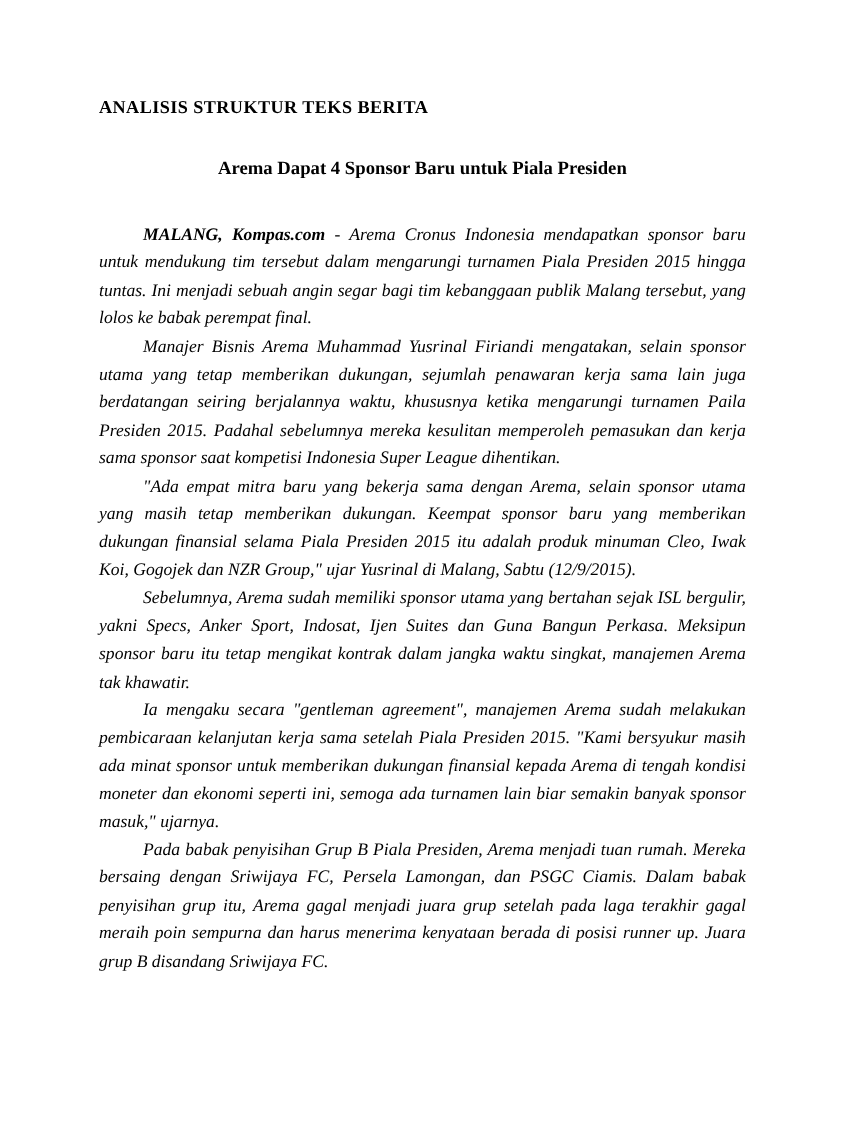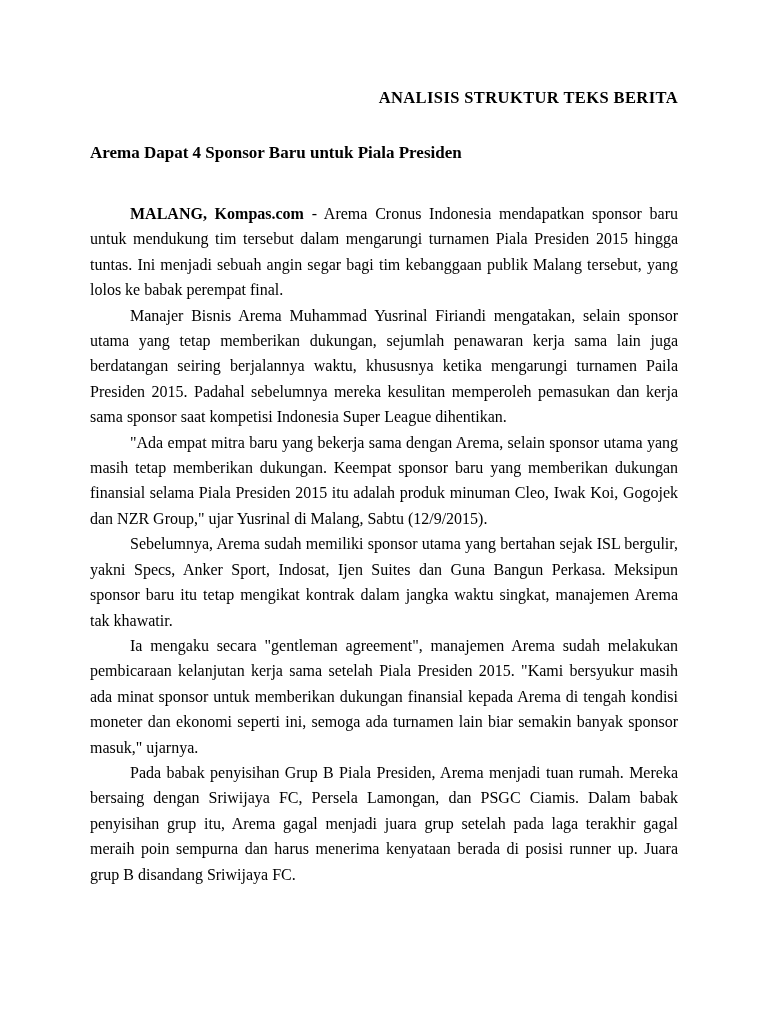--- a/index.html
+++ b/index.html
@@ -21,7 +21,7 @@
   }
   .doc-title {
     margin: 0;
-    text-align: right;
+    text-align: left;
     font-size: 16.5px;
     font-weight: bold;
     letter-spacing: 0.4px;

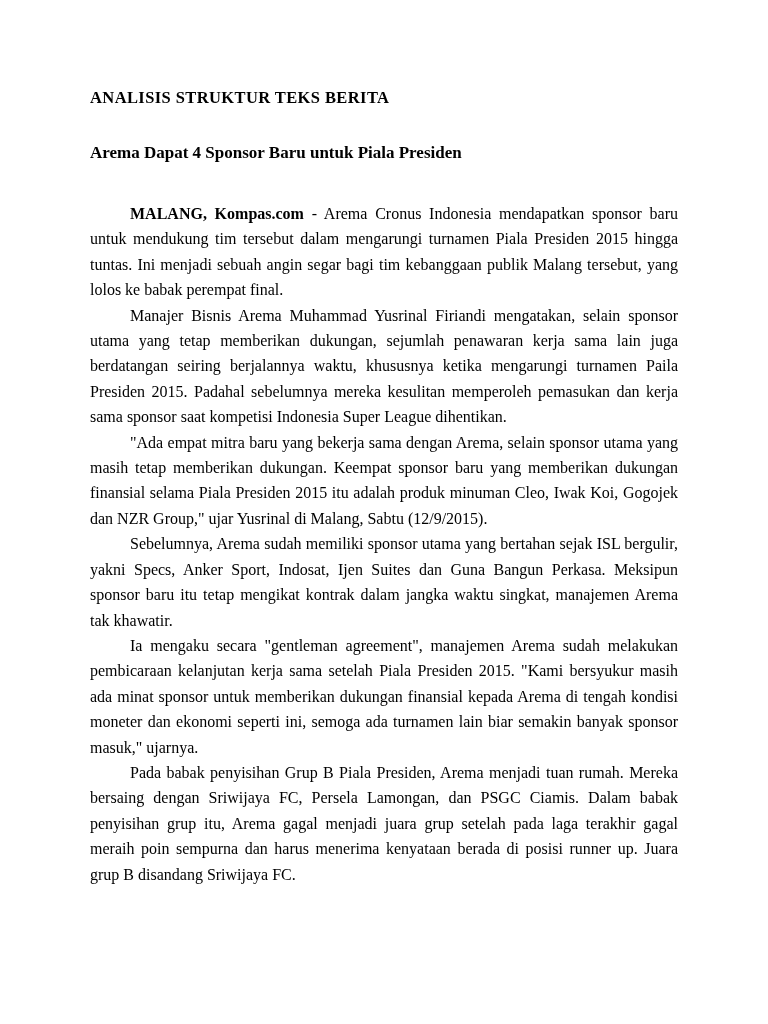--- a/index.html
+++ b/index.html
@@ -28,7 +28,7 @@
   }
   .headline {
     margin: 35px 0 0 0;
-    text-align: left;
+    text-align: center;
     font-size: 17px;
     font-weight: bold;
   }

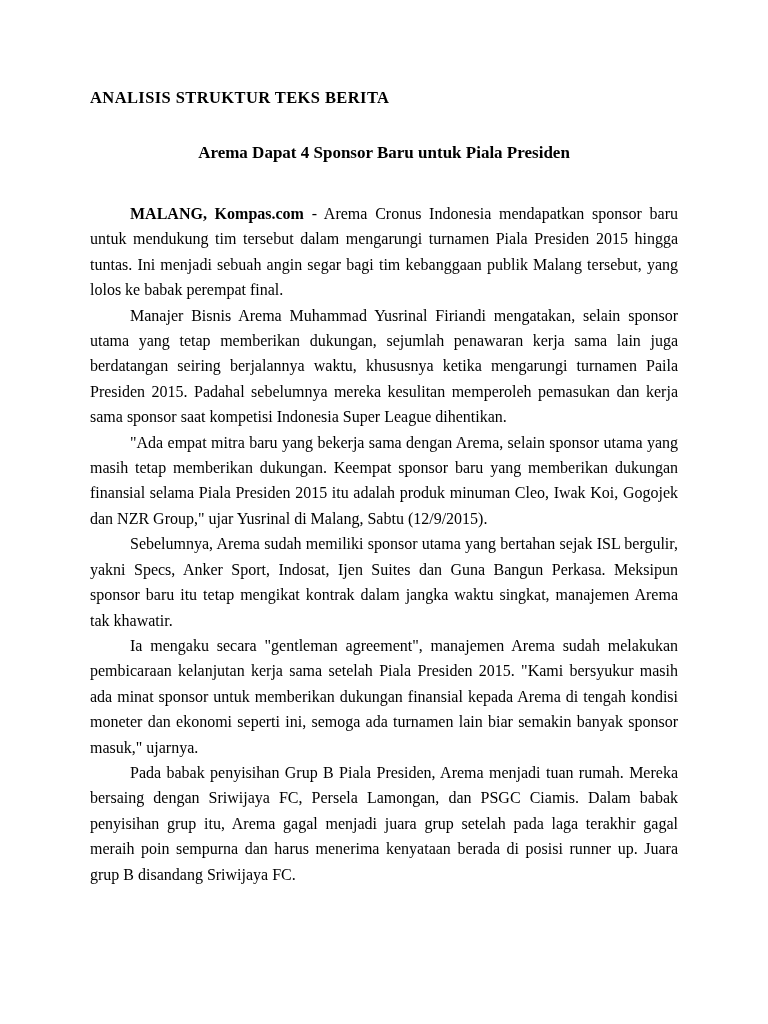--- a/index.html
+++ b/index.html
@@ -42,6 +42,7 @@
     margin: 0;
     padding: 0;
     text-indent: 40px;
+    font-style: italic;
   }
   .dateline {
     font-weight: bold;

